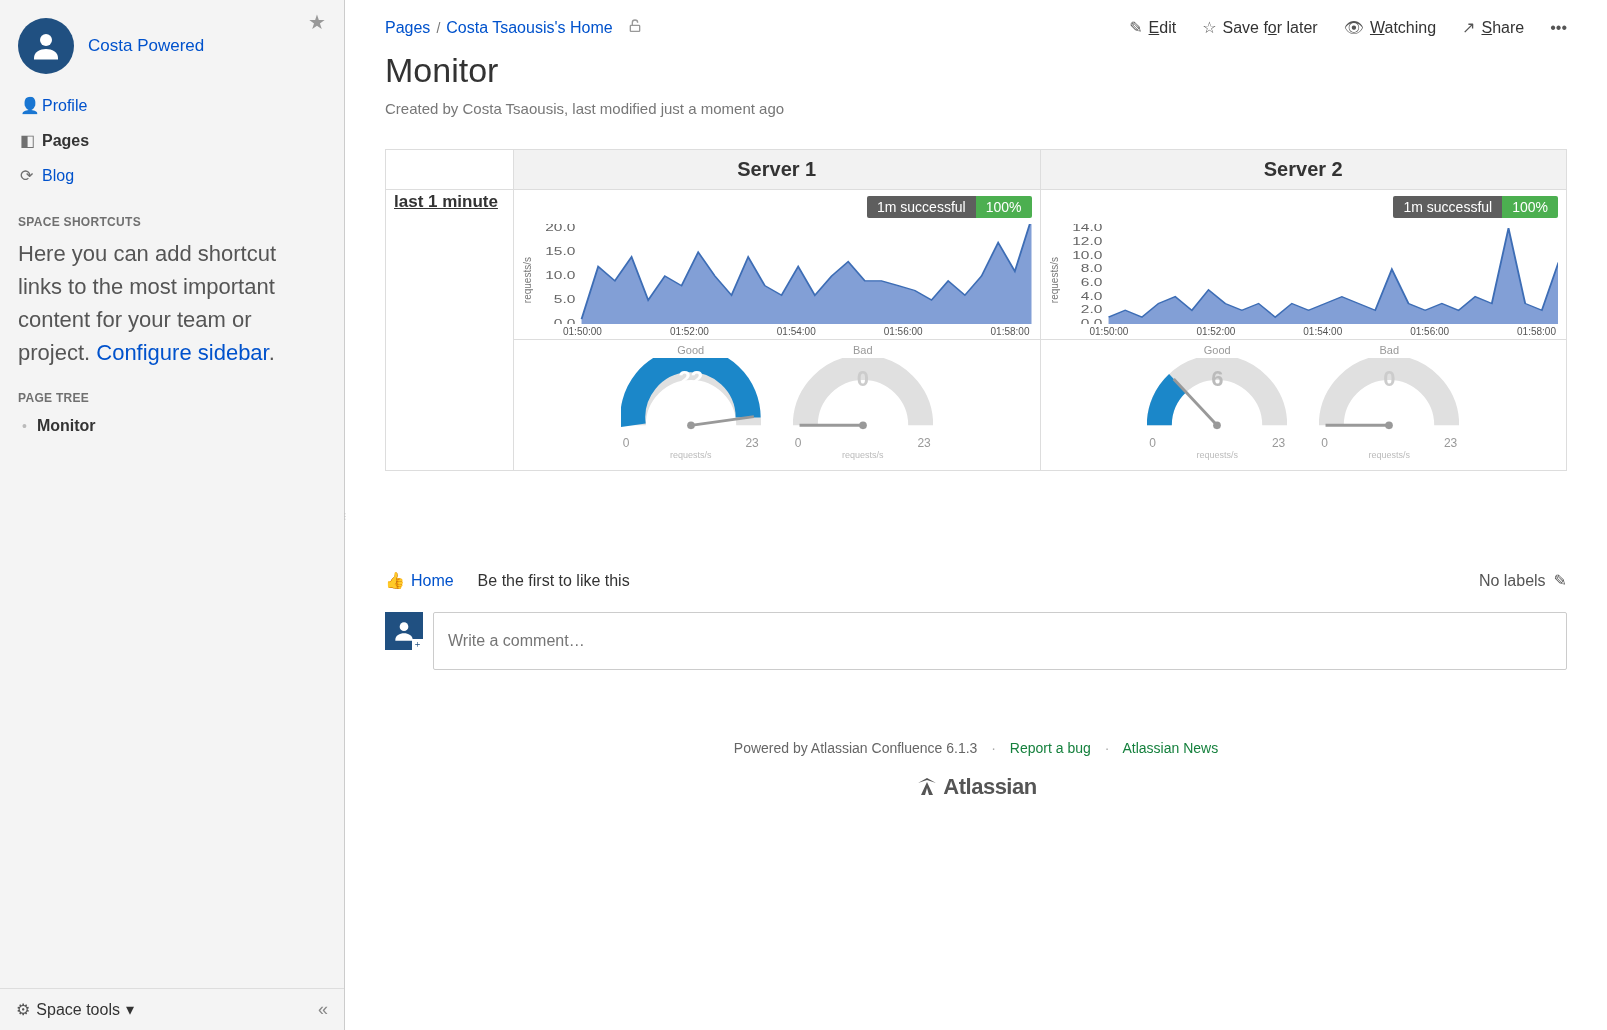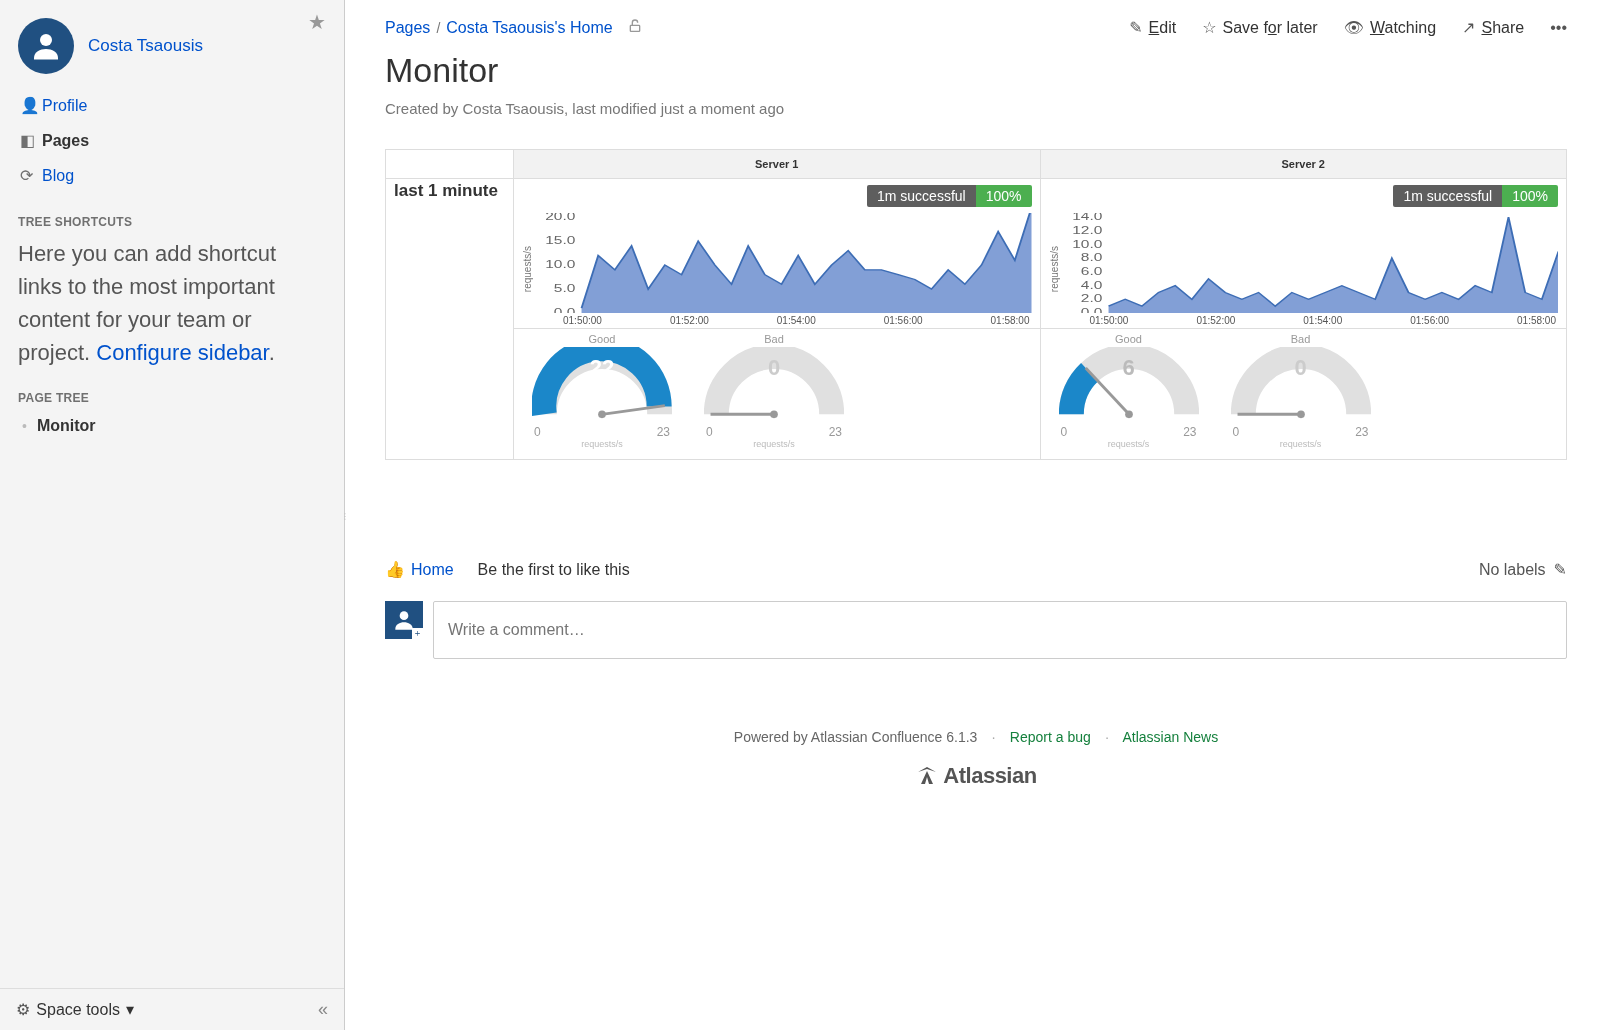--- a/index.html
+++ b/index.html
@@ -118,7 +118,7 @@
               <path d="M4 20c0-4 4-6 8-6s8 2 8 6v1H4z"></path>
             </svg>
         </span>
-        <a href="#" class="space-name">Costa Tsaousis</a>
+        <a href="#" class="space-name">Costa Powered</a>
         <span class="star-corner">★</span>
       </div>
 

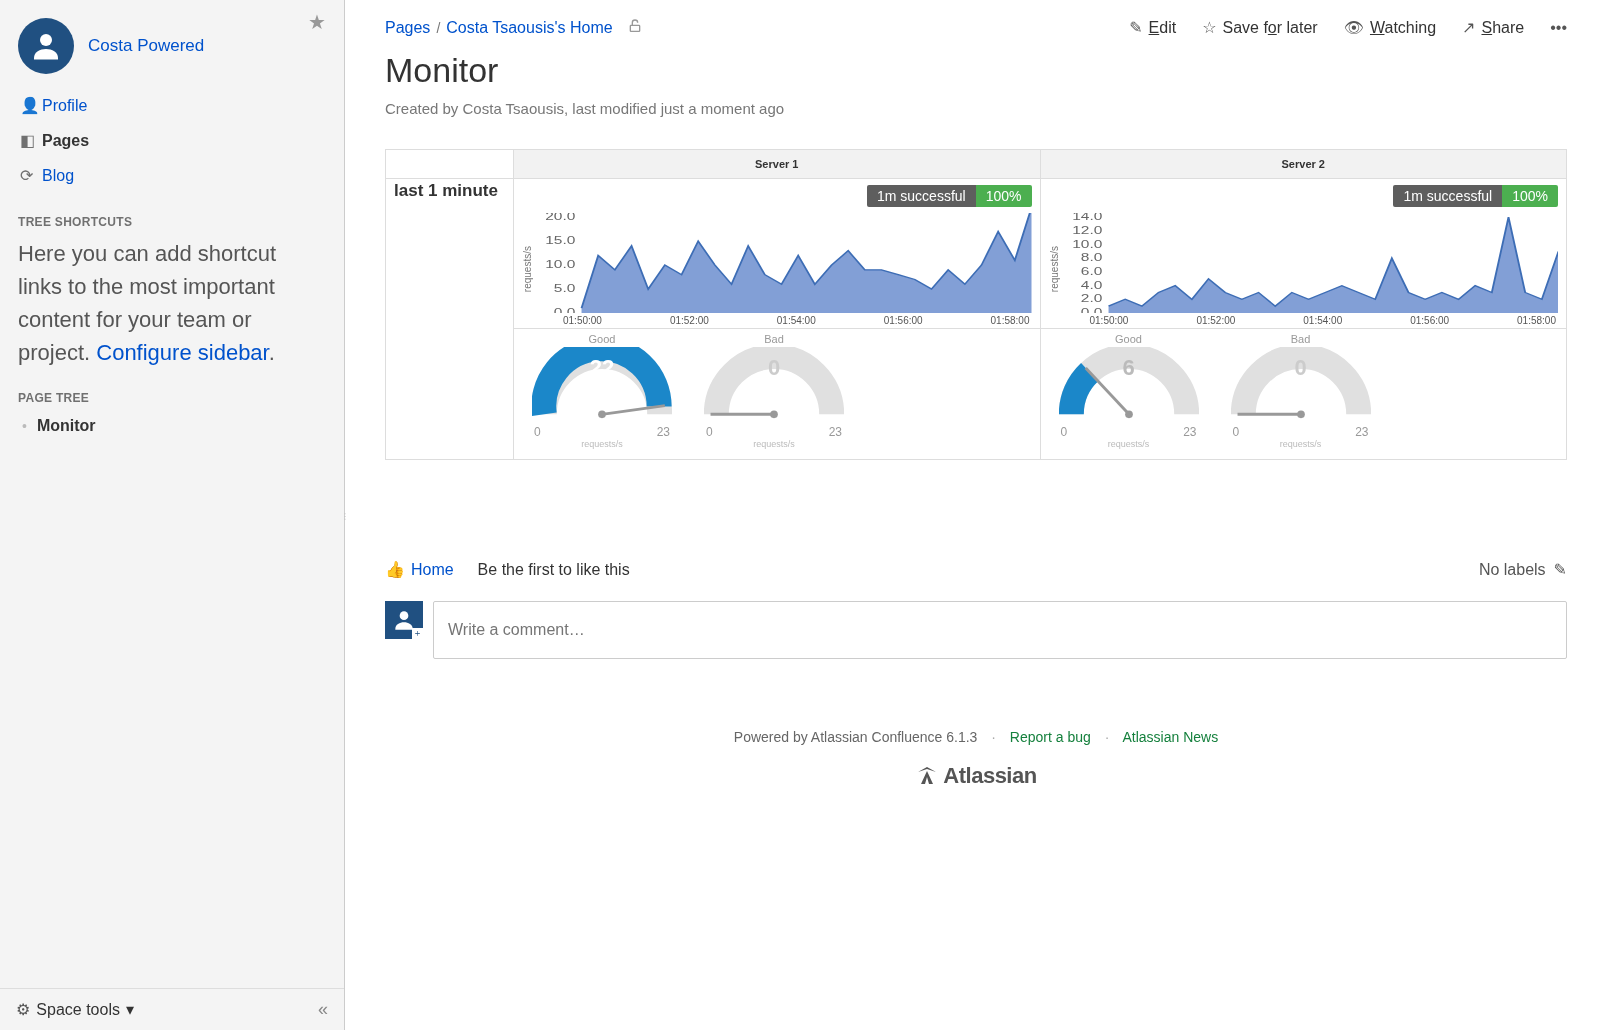--- a/index.html
+++ b/index.html
@@ -54,7 +54,7 @@
   
   .monitor-table { margin: 24px 40px 0 40px; border: 1px solid #ddd; border-collapse: collapse; width: calc(100% - 80px); table-layout: fixed; }
   .monitor-table th, .monitor-table td { border: 1px solid #ddd; }
-  .monitor-table thead th { background: #f2f2f2; font-weight: 600; font-size: 11px; padding: 8px; }
+  .monitor-table thead th { background: #f2f2f2; font-weight: 600; font-size: 20px; padding: 8px; }
   .monitor-table thead th.corner { background:#fff; width: 128px; }
   .monitor-table tbody th.rowh { background:#fff; text-align: left; font-weight: 600; font-size: 17px; vertical-align: top; padding: 2px 8px; width:128px; }
   .chart-cell { padding: 6px 8px 2px 8px; }

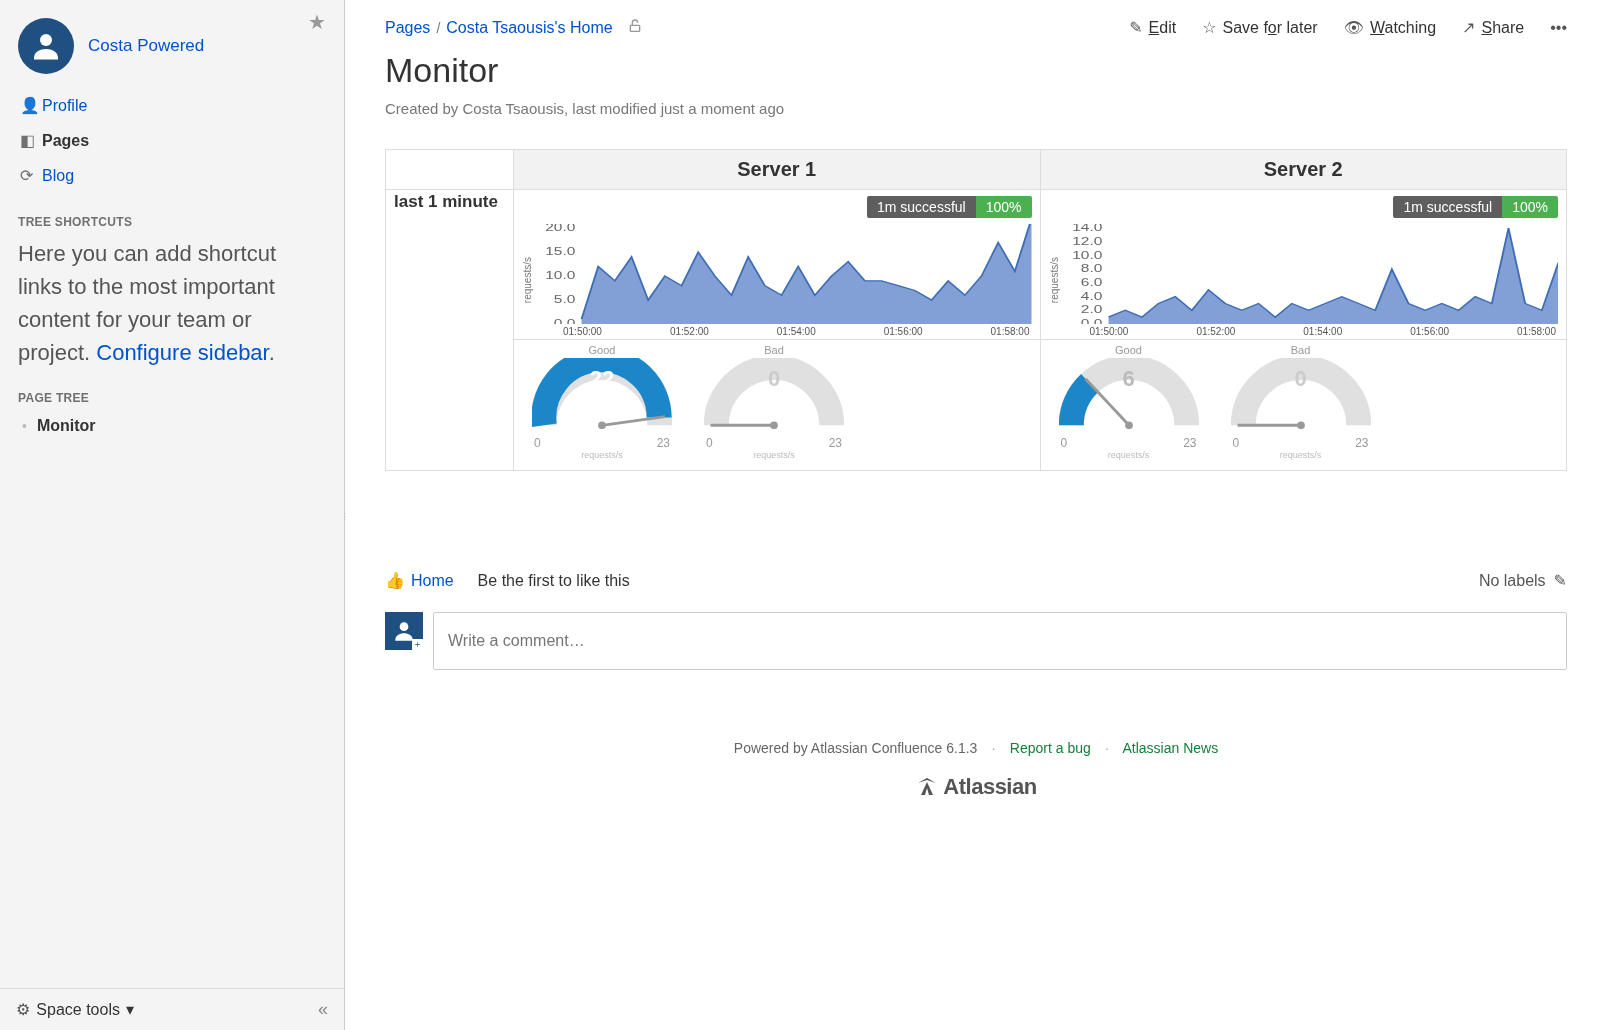--- a/index.html
+++ b/index.html
@@ -56,7 +56,7 @@
   .monitor-table th, .monitor-table td { border: 1px solid #ddd; }
   .monitor-table thead th { background: #f2f2f2; font-weight: 600; font-size: 20px; padding: 8px; }
   .monitor-table thead th.corner { background:#fff; width: 128px; }
-  .monitor-table tbody th.rowh { background:#fff; text-align: left; font-weight: 600; font-size: 17px; vertical-align: top; padding: 2px 8px; width:128px; }
+  .monitor-table tbody th.rowh { background:#fff; text-align: left; font-weight: 600; font-size: 17px; vertical-align: top; padding: 2px 8px; width:128px;text-decoration:underline; }
   .chart-cell { padding: 6px 8px 2px 8px; }
   .gauge-cell { padding: 4px 8px 10px 8px; }
 

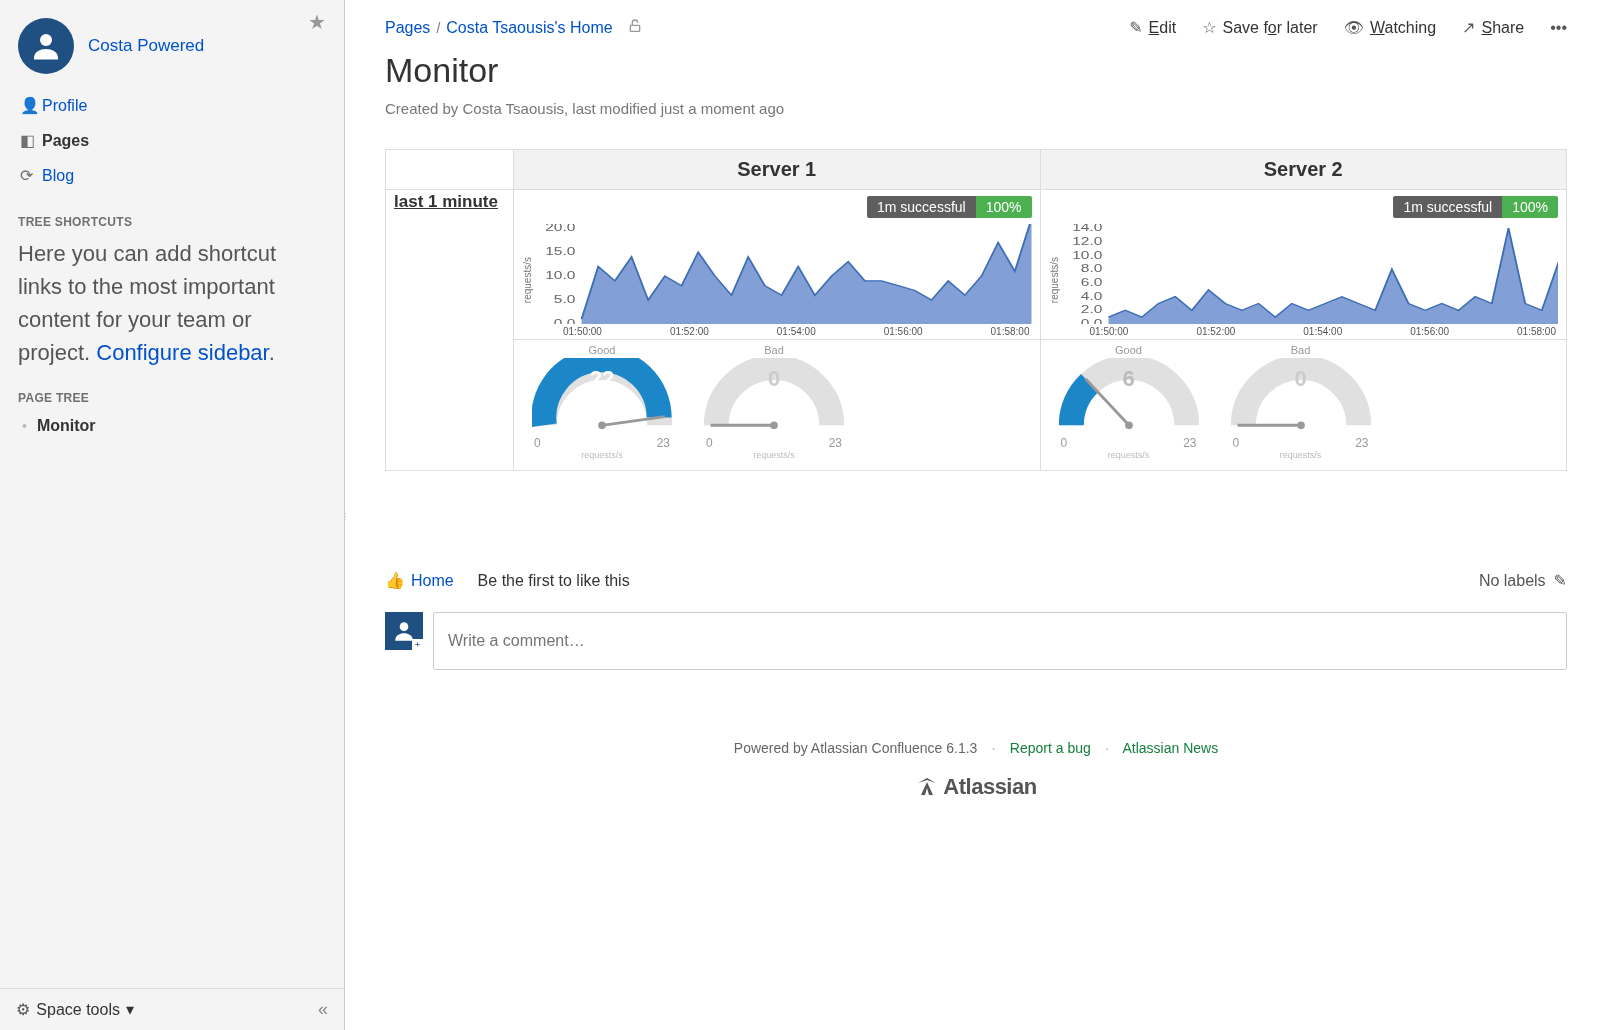--- a/index.html
+++ b/index.html
@@ -137,7 +137,7 @@
           </li>
         </ul>
 
-      <div class="section-heading">TREE SHORTCUTS</div>
+      <div class="section-heading">SPACE SHORTCUTS</div>
       <p class="shortcut-blurb">
         <span>Here you can add shortcut links to the most important content for your team or project. </span><a href="#">Configure sidebar</a><span>.</span>
       </p>

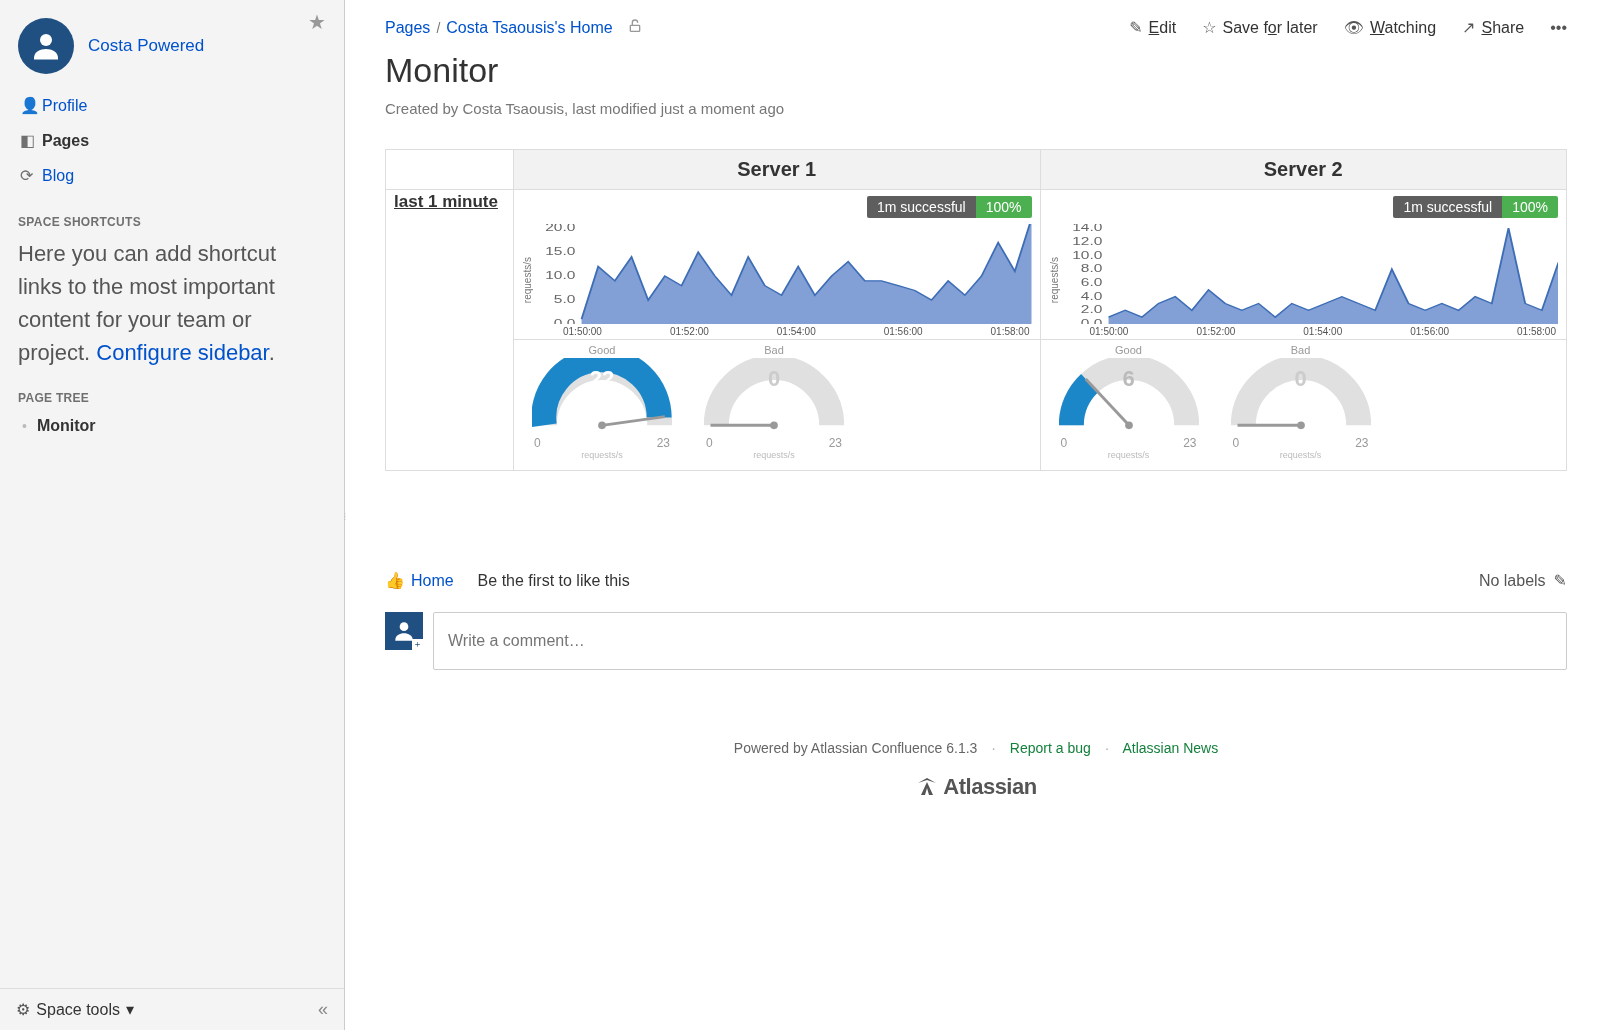--- a/index.html
+++ b/index.html
@@ -74,7 +74,7 @@
   .xticks { display:flex; justify-content:space-between; font-size:10px; color:#555; padding: 2px 2px 0 28px; }
 
   
-  .gauges { display:flex; gap: 12px; }
+  .gauges { display:flex; justify-content:center; gap: 12px; }
   .gauge { position:relative; width: 160px; text-align:center; }
   .gauge-title { font-size:11px; color:#999; margin-bottom:2px; }
   .gauge svg { width:140px; height:75px; }

